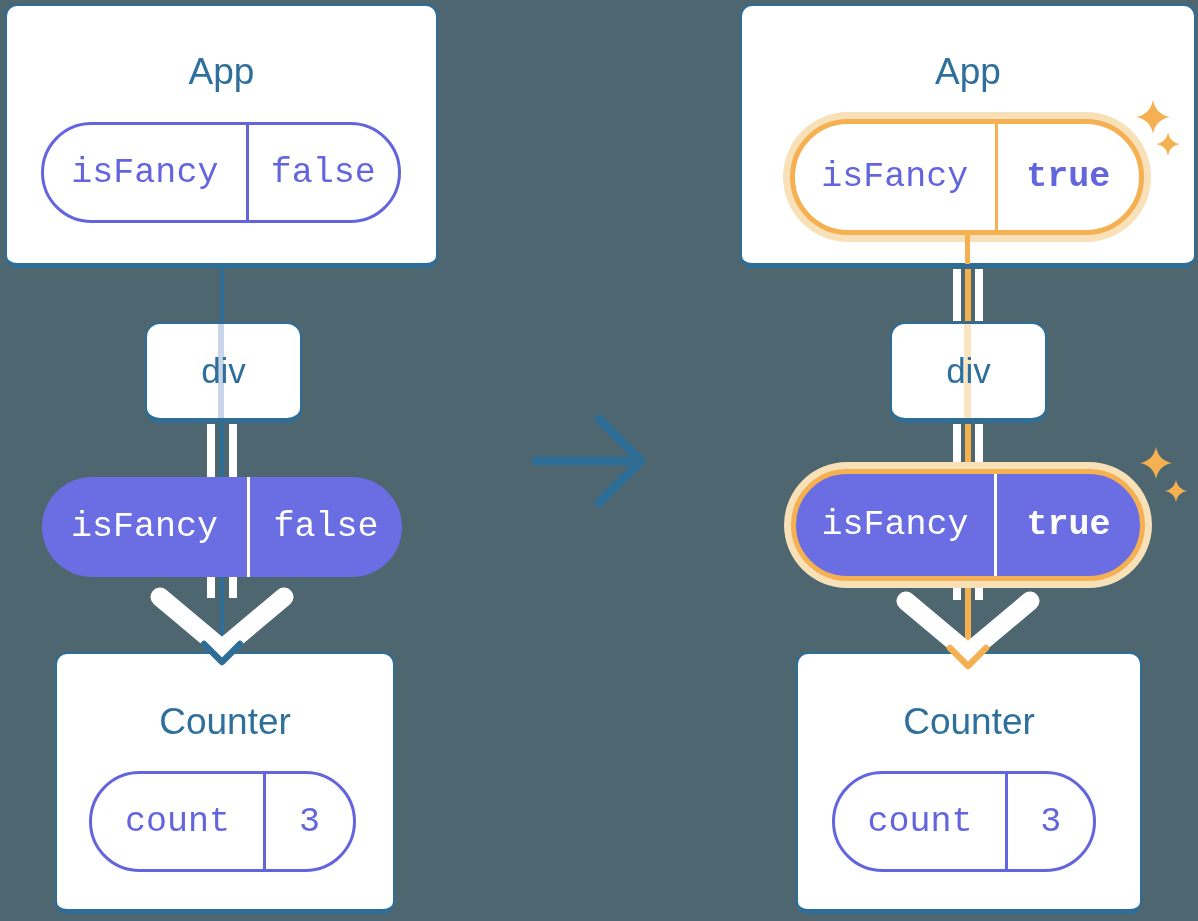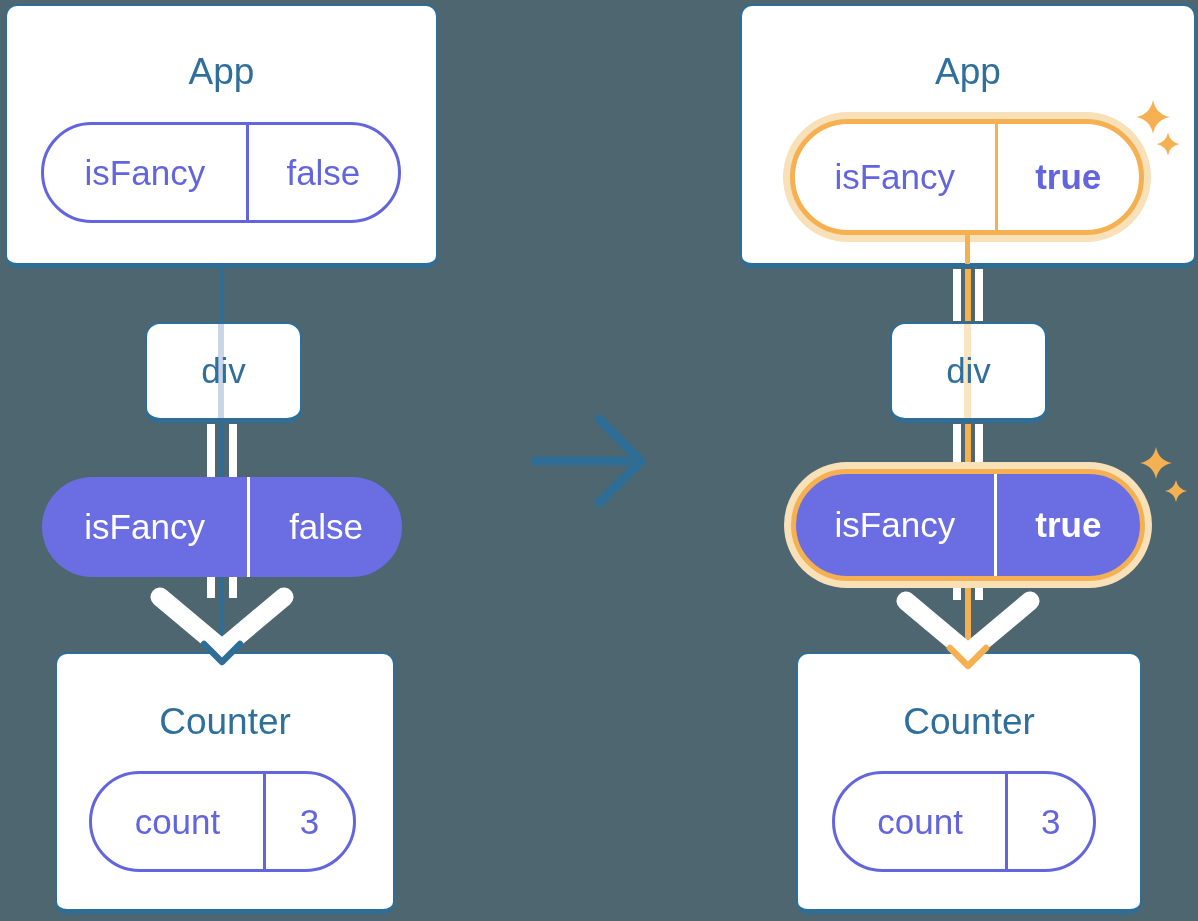--- a/index.html
+++ b/index.html
@@ -22,7 +22,7 @@
   .card-title{position:absolute;left:0;right:0;text-align:center;color:var(--steel-text);
         font-size:37px;font-weight:500;line-height:38px;z-index:3;}
 
-  .pill{display:flex;box-sizing:border-box;border-radius:60px;overflow:hidden;}
+  .pill{display:flex;box-sizing:border-box;border-radius:60px;overflow:hidden;font-family:Liberation Mono, monospace;}
   .pill .cell{display:flex;align-items:center;justify-content:center;font-size:35px;}
   .pill-outline{position:absolute;background:#fff;border:3px solid var(--purple);}
   .pill-outline .cell{color:var(--purple);}

